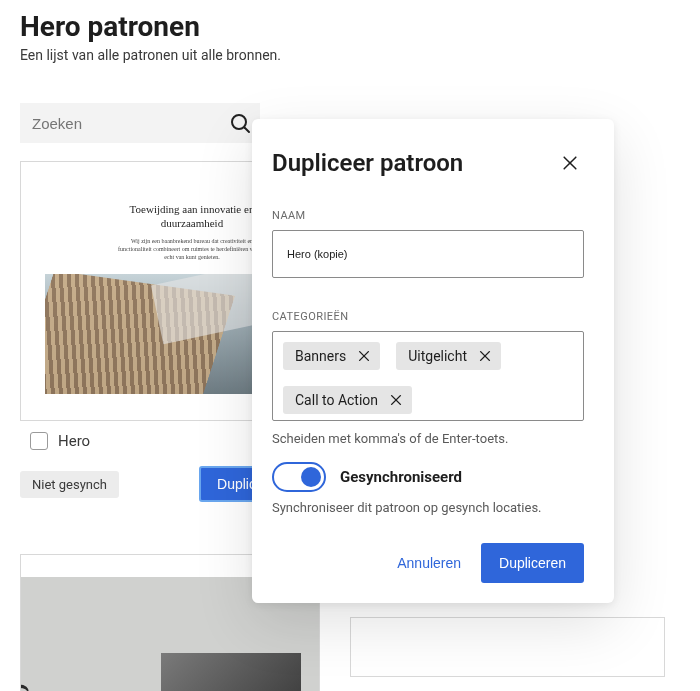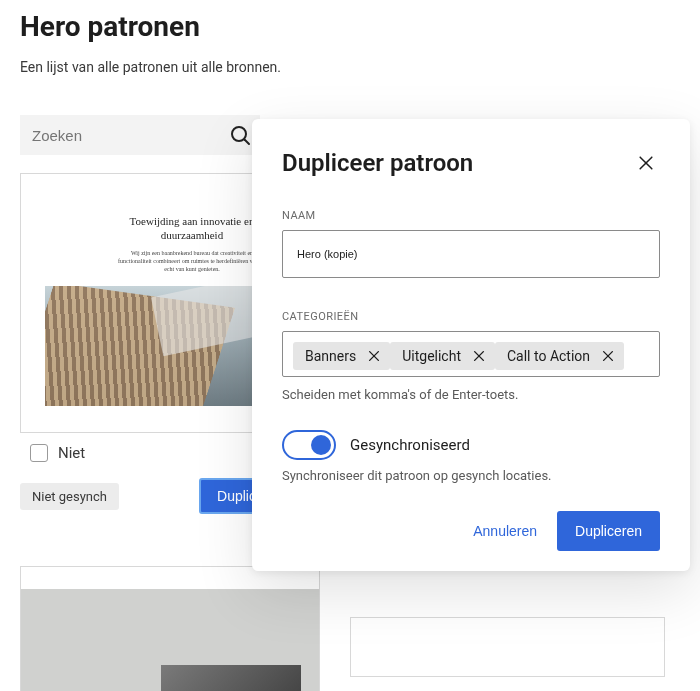--- a/index.html
+++ b/index.html
@@ -42,7 +42,7 @@
   .page-subtitle {
     font-size: 14px;
     color: #3a3a3a;
-    margin: 16px 0 20px 0;
+    margin: 4px 0 20px 0;
   }
 
   .searchbar-wrap {

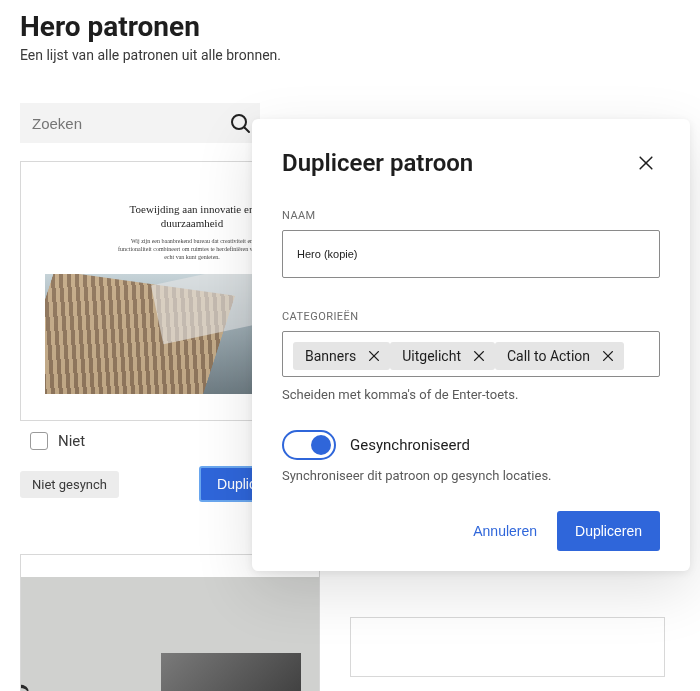--- a/index.html
+++ b/index.html
@@ -241,11 +241,11 @@
     position: absolute;
     top: 119px;
     left: 252px;
-    width: 438px;
+    width: 362px;
     background: var(--panel);
     border-radius: 6px;
     box-shadow: 0 20px 60px rgba(0,0,0,0.12), 0 2px 8px rgba(0,0,0,0.08);
-    padding: 30px 30px 20px 30px;
+    padding: 30px 30px 20px 20px;
   }
   .modal-header {
     display: flex;

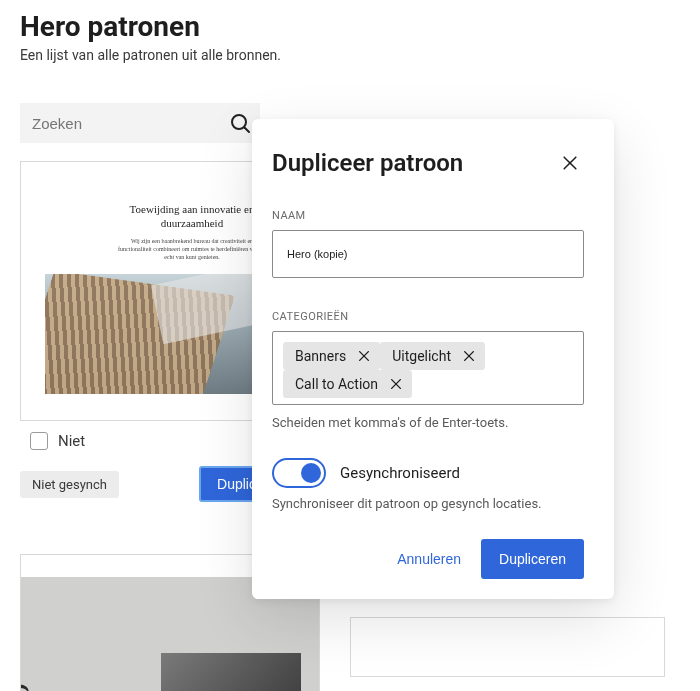--- a/index.html
+++ b/index.html
@@ -295,7 +295,7 @@
     border-radius: 2px;
     display: flex;
     flex-wrap: wrap;
-    gap: 0;
+    gap: 16px;
     align-items: center;
   }
   .chip {

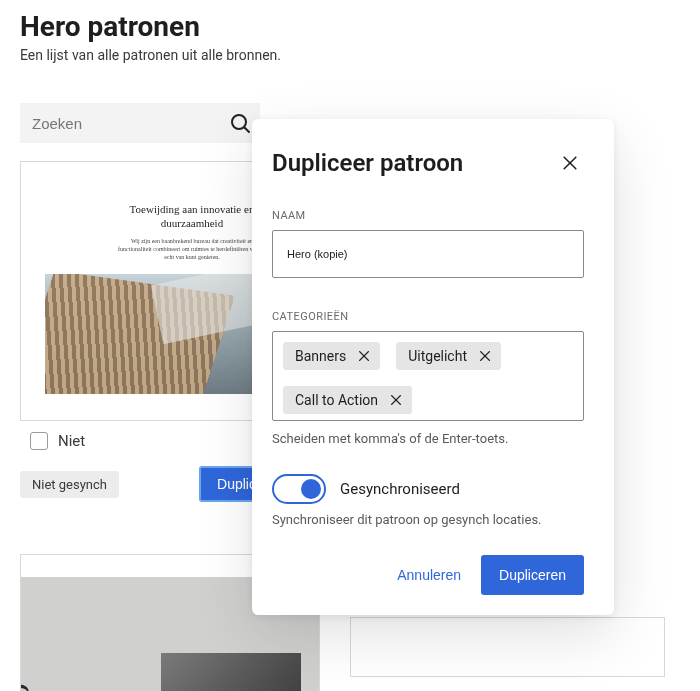--- a/index.html
+++ b/index.html
@@ -409,7 +409,7 @@
 
   <div class="card-meta" style="width:300px;">
     <span class="cb"></span>
-    <span class="card-name">Niet</span>
+    <span class="card-name">Hero</span>
   </div>
 
   <div class="status-bar" style="width:300px;">

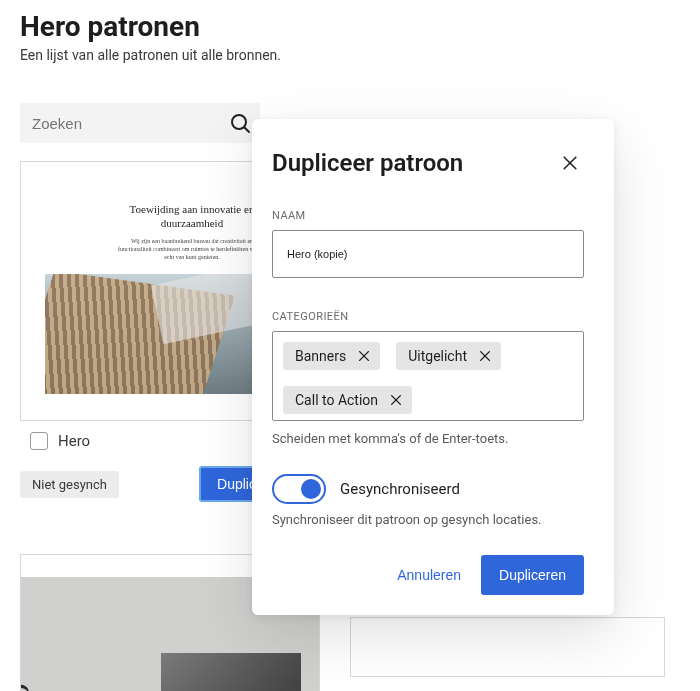--- a/index.html
+++ b/index.html
@@ -323,7 +323,8 @@
     display: flex;
     align-items: center;
     gap: 14px;
-    margin-top: 28px;
+    margin-top: 16px;
+    font-weight: bold;
   }
   .toggle {
     width: 54px;

